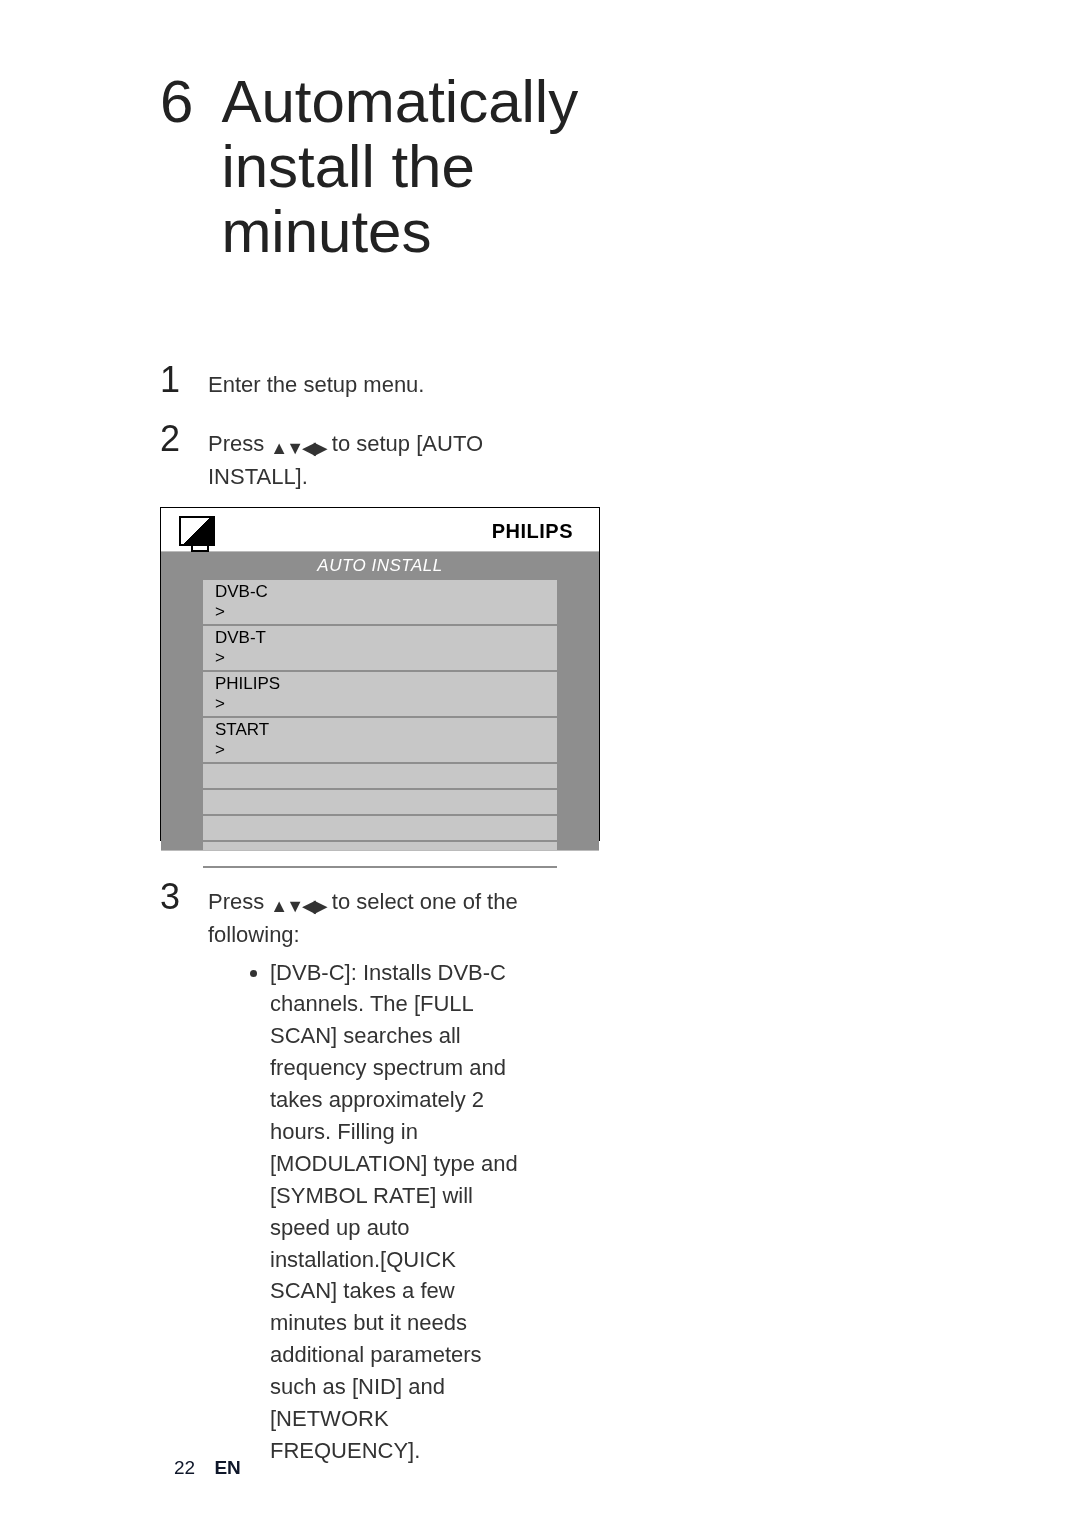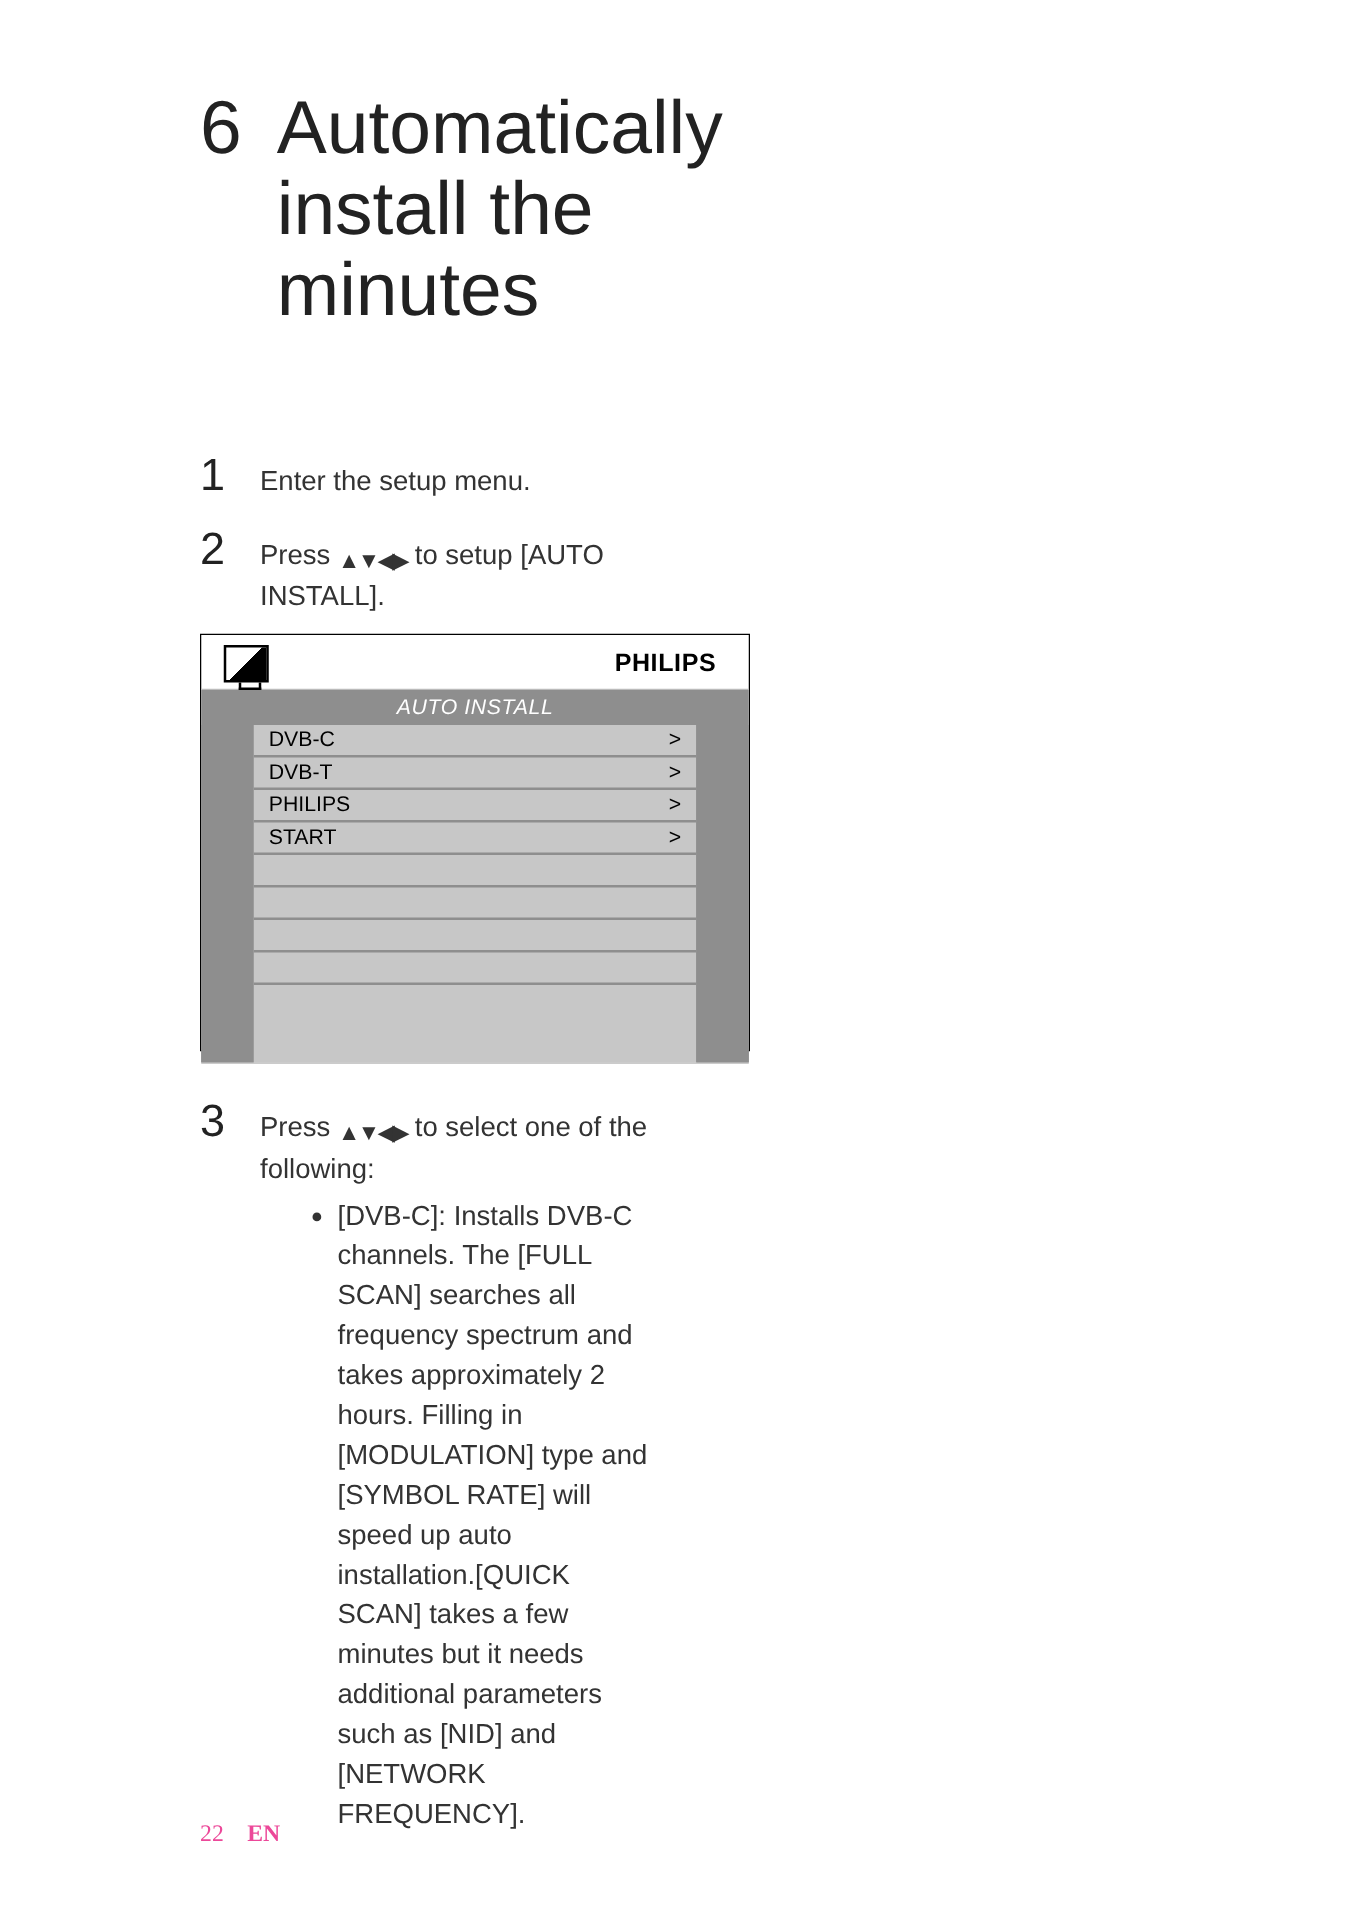--- a/index.html
+++ b/index.html
@@ -120,6 +120,7 @@
     padding: 2px 12px;
     font-size: 17px;
     border-bottom: 2px solid #8e8e8e;
+    flex-direction: column;
   }
   .tv-footer { height: 18px; background: #fff; border-top: 1px solid #bbb; }
   .monitor-icon {

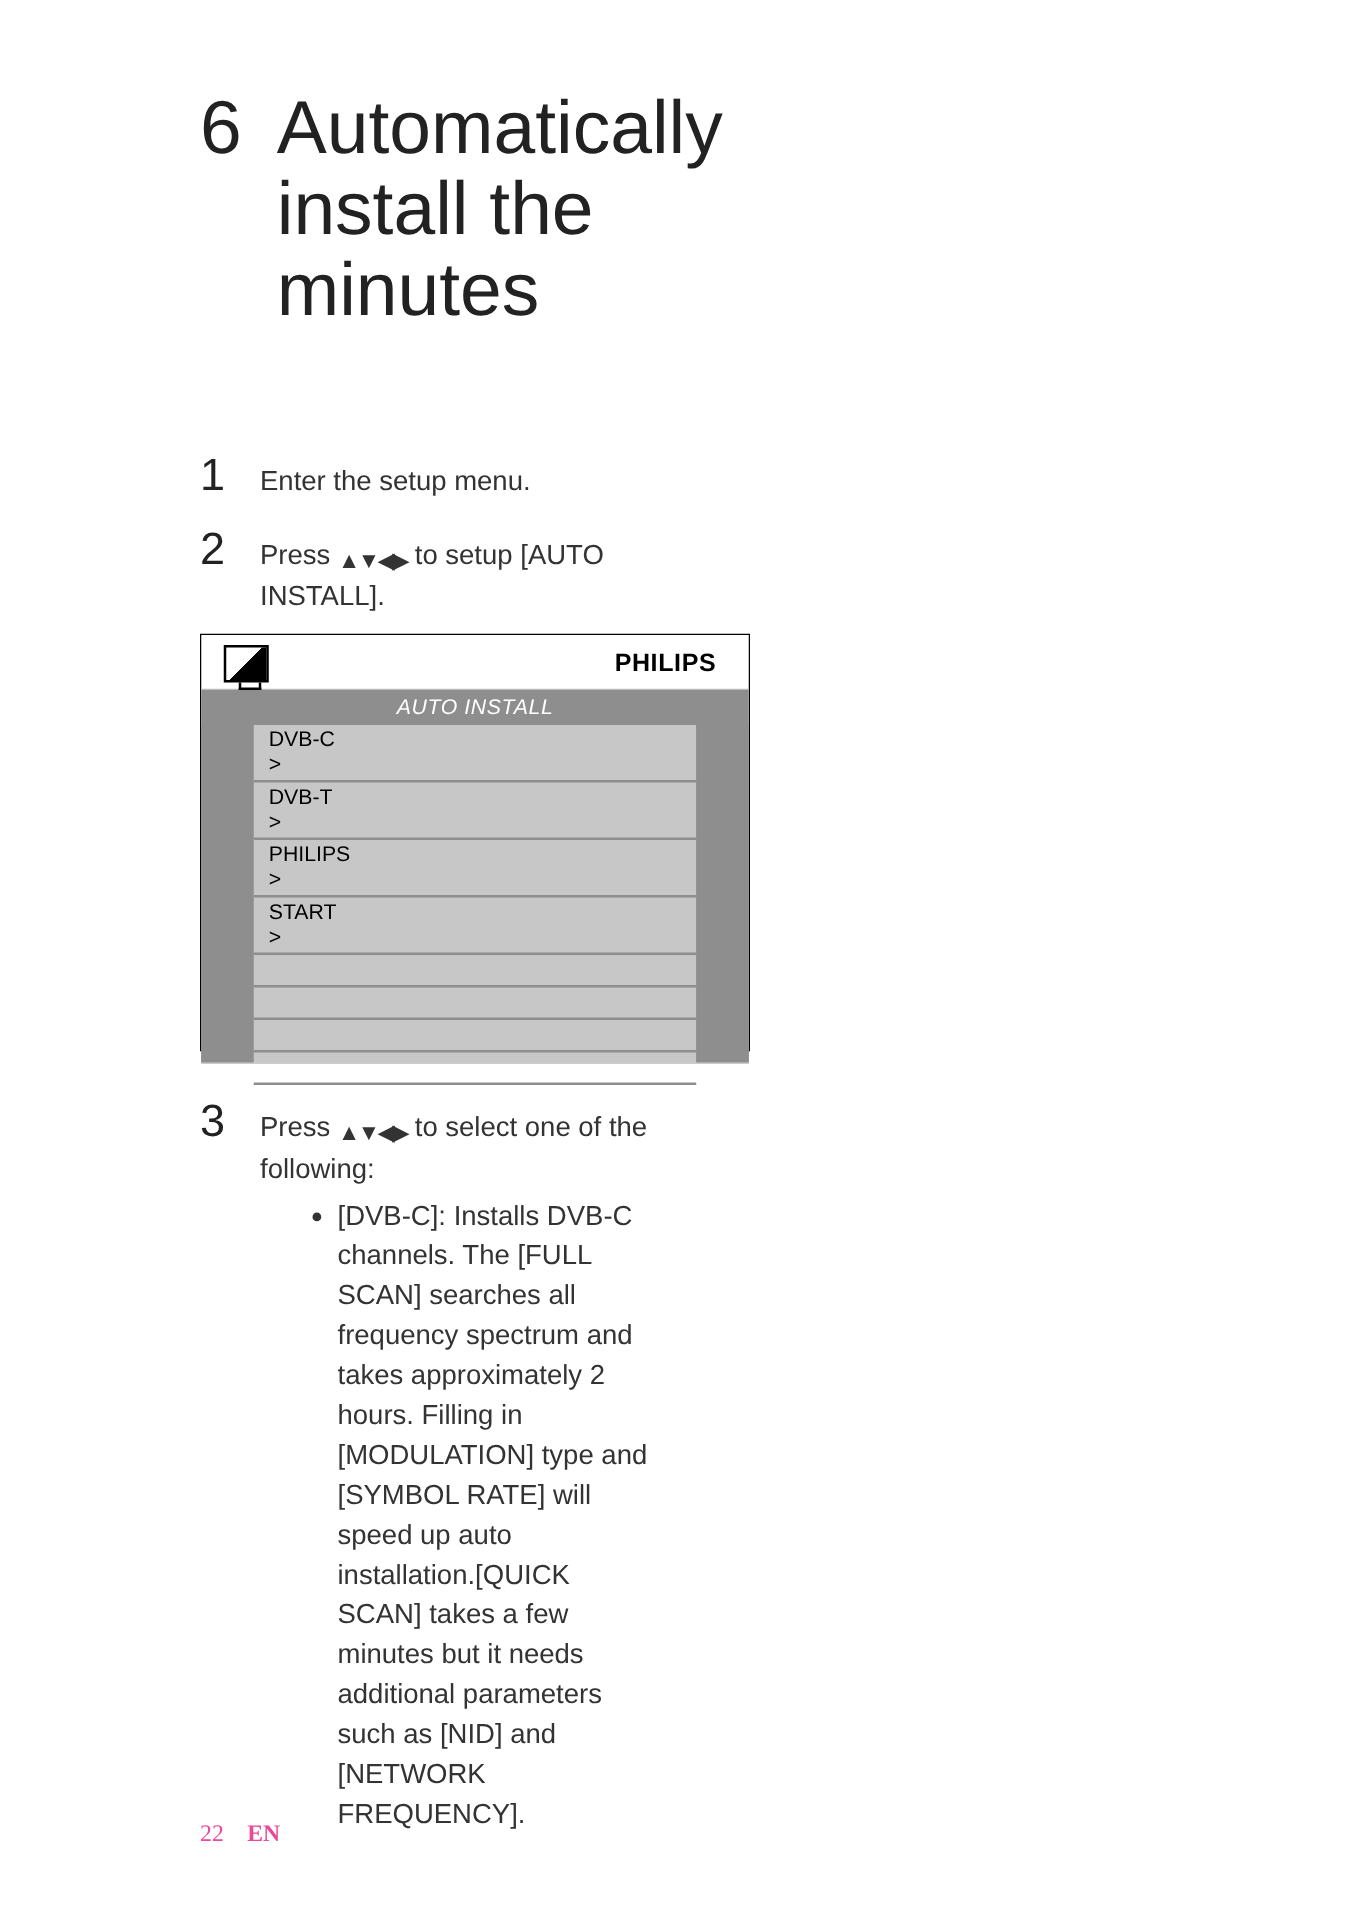--- a/index.html
+++ b/index.html
@@ -150,10 +150,9 @@
   .page-num {
     position: absolute;
     bottom: 48px;
-    left: 160px;
+    left: 174px;
     font-size: 19px;
-    color: #ec4899;
-    font-family: Liberation Serif, serif;
+    color: #0f172a;
   }
   .page-num .lang { font-weight: 600; margin-left: 14px; }
 </style>

